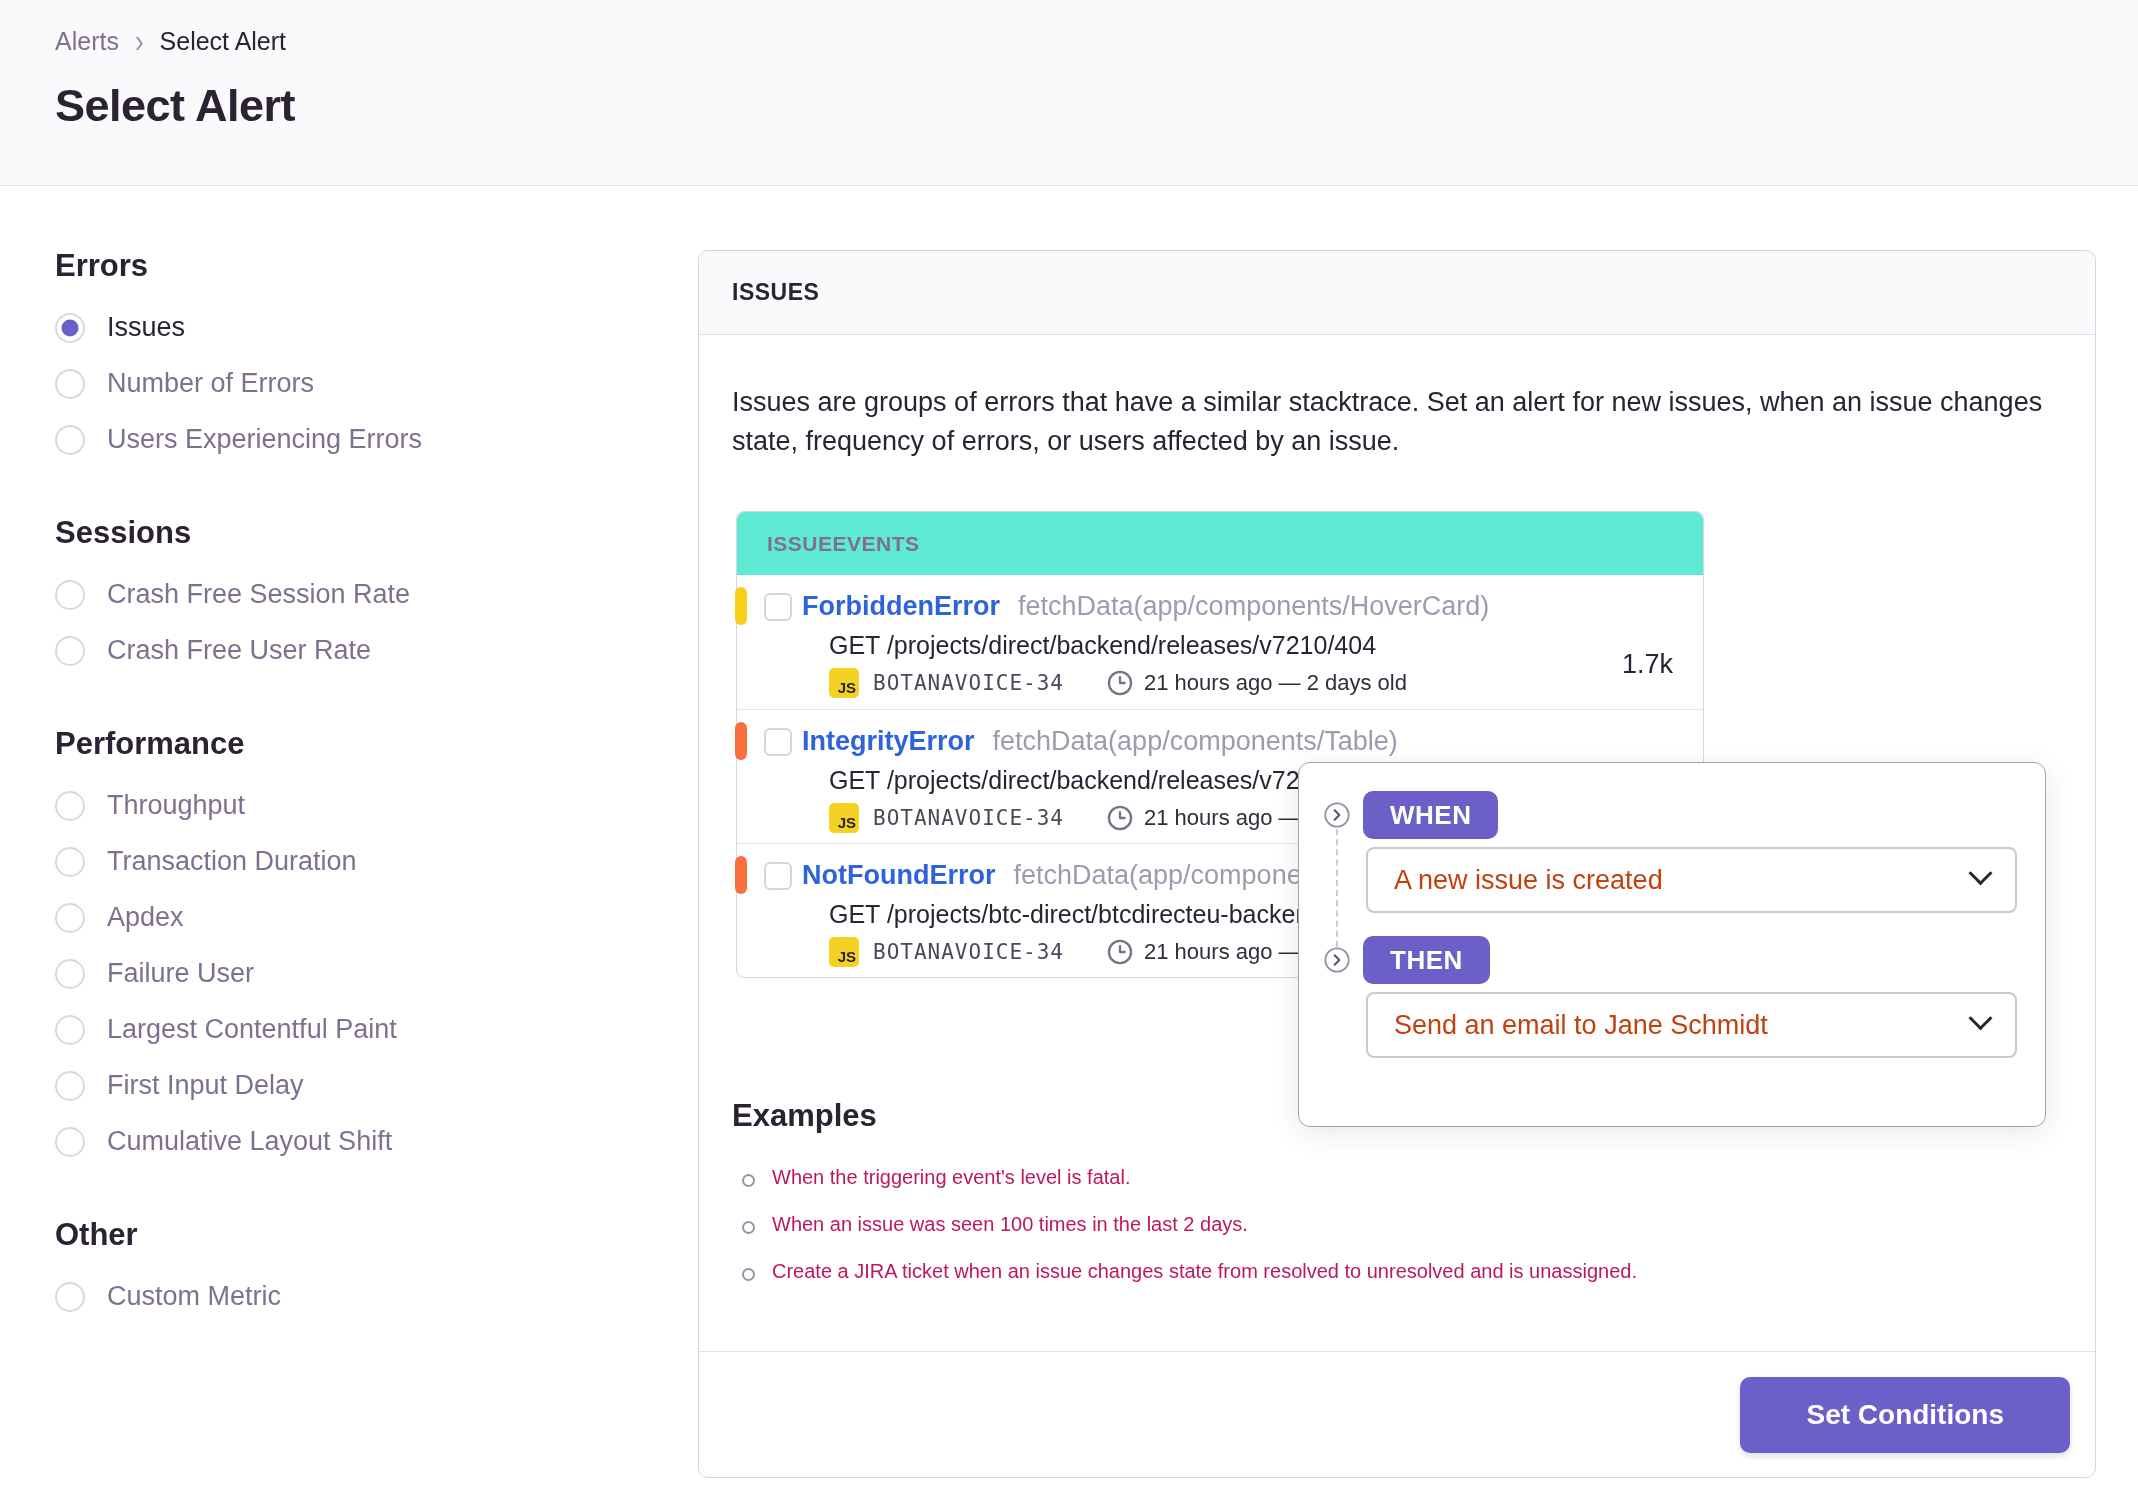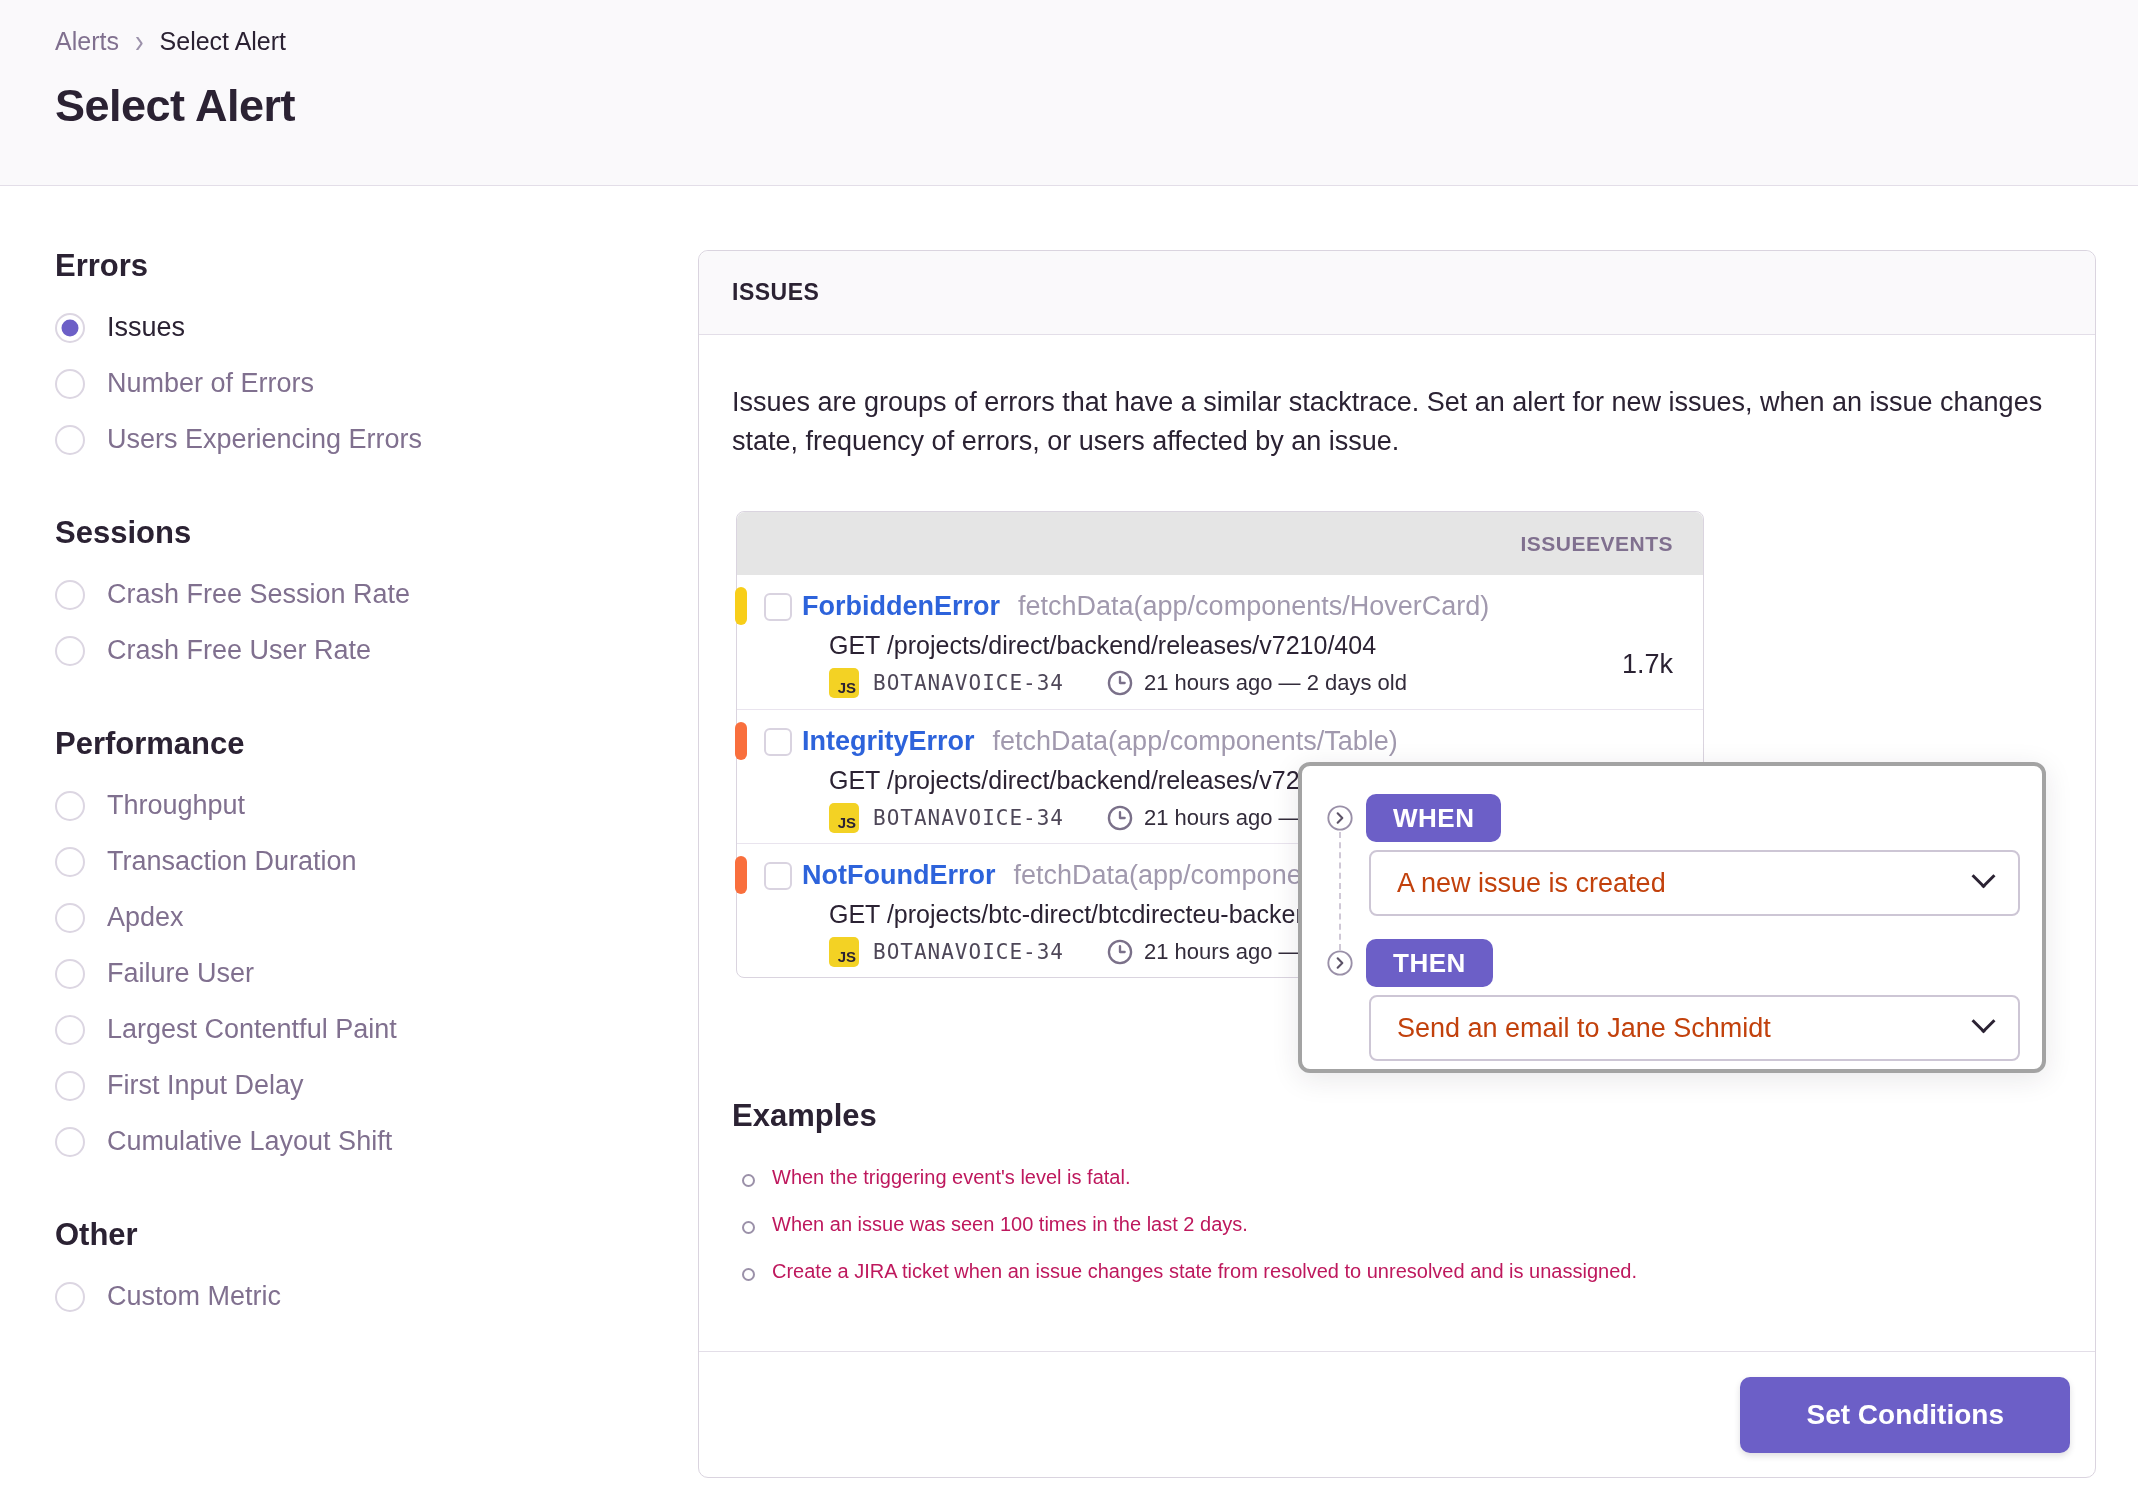--- a/index.html
+++ b/index.html
@@ -58,8 +58,8 @@
     border:1px solid #dad4df; border-radius:8px; background:#fff;
   }
   .table-head {
-    height:63px; background:#e5e5e5; border-radius:8px 8px 0 0;
-    display:flex; align-items:center; justify-content:flex-end; padding:0 30px;
+    height:63px; background:#5eead4; border-radius:8px 8px 0 0;
+    display:flex; align-items:center; justify-content:flex-start; padding:0 30px;
   }
   .col-label { font-size:21px; font-weight:700; color:#80708f; letter-spacing:0.5px; }
   .issue-row { position:relative; height:134px; border-top:1px solid #e9e4ee; padding:16px 0 0 27px; }

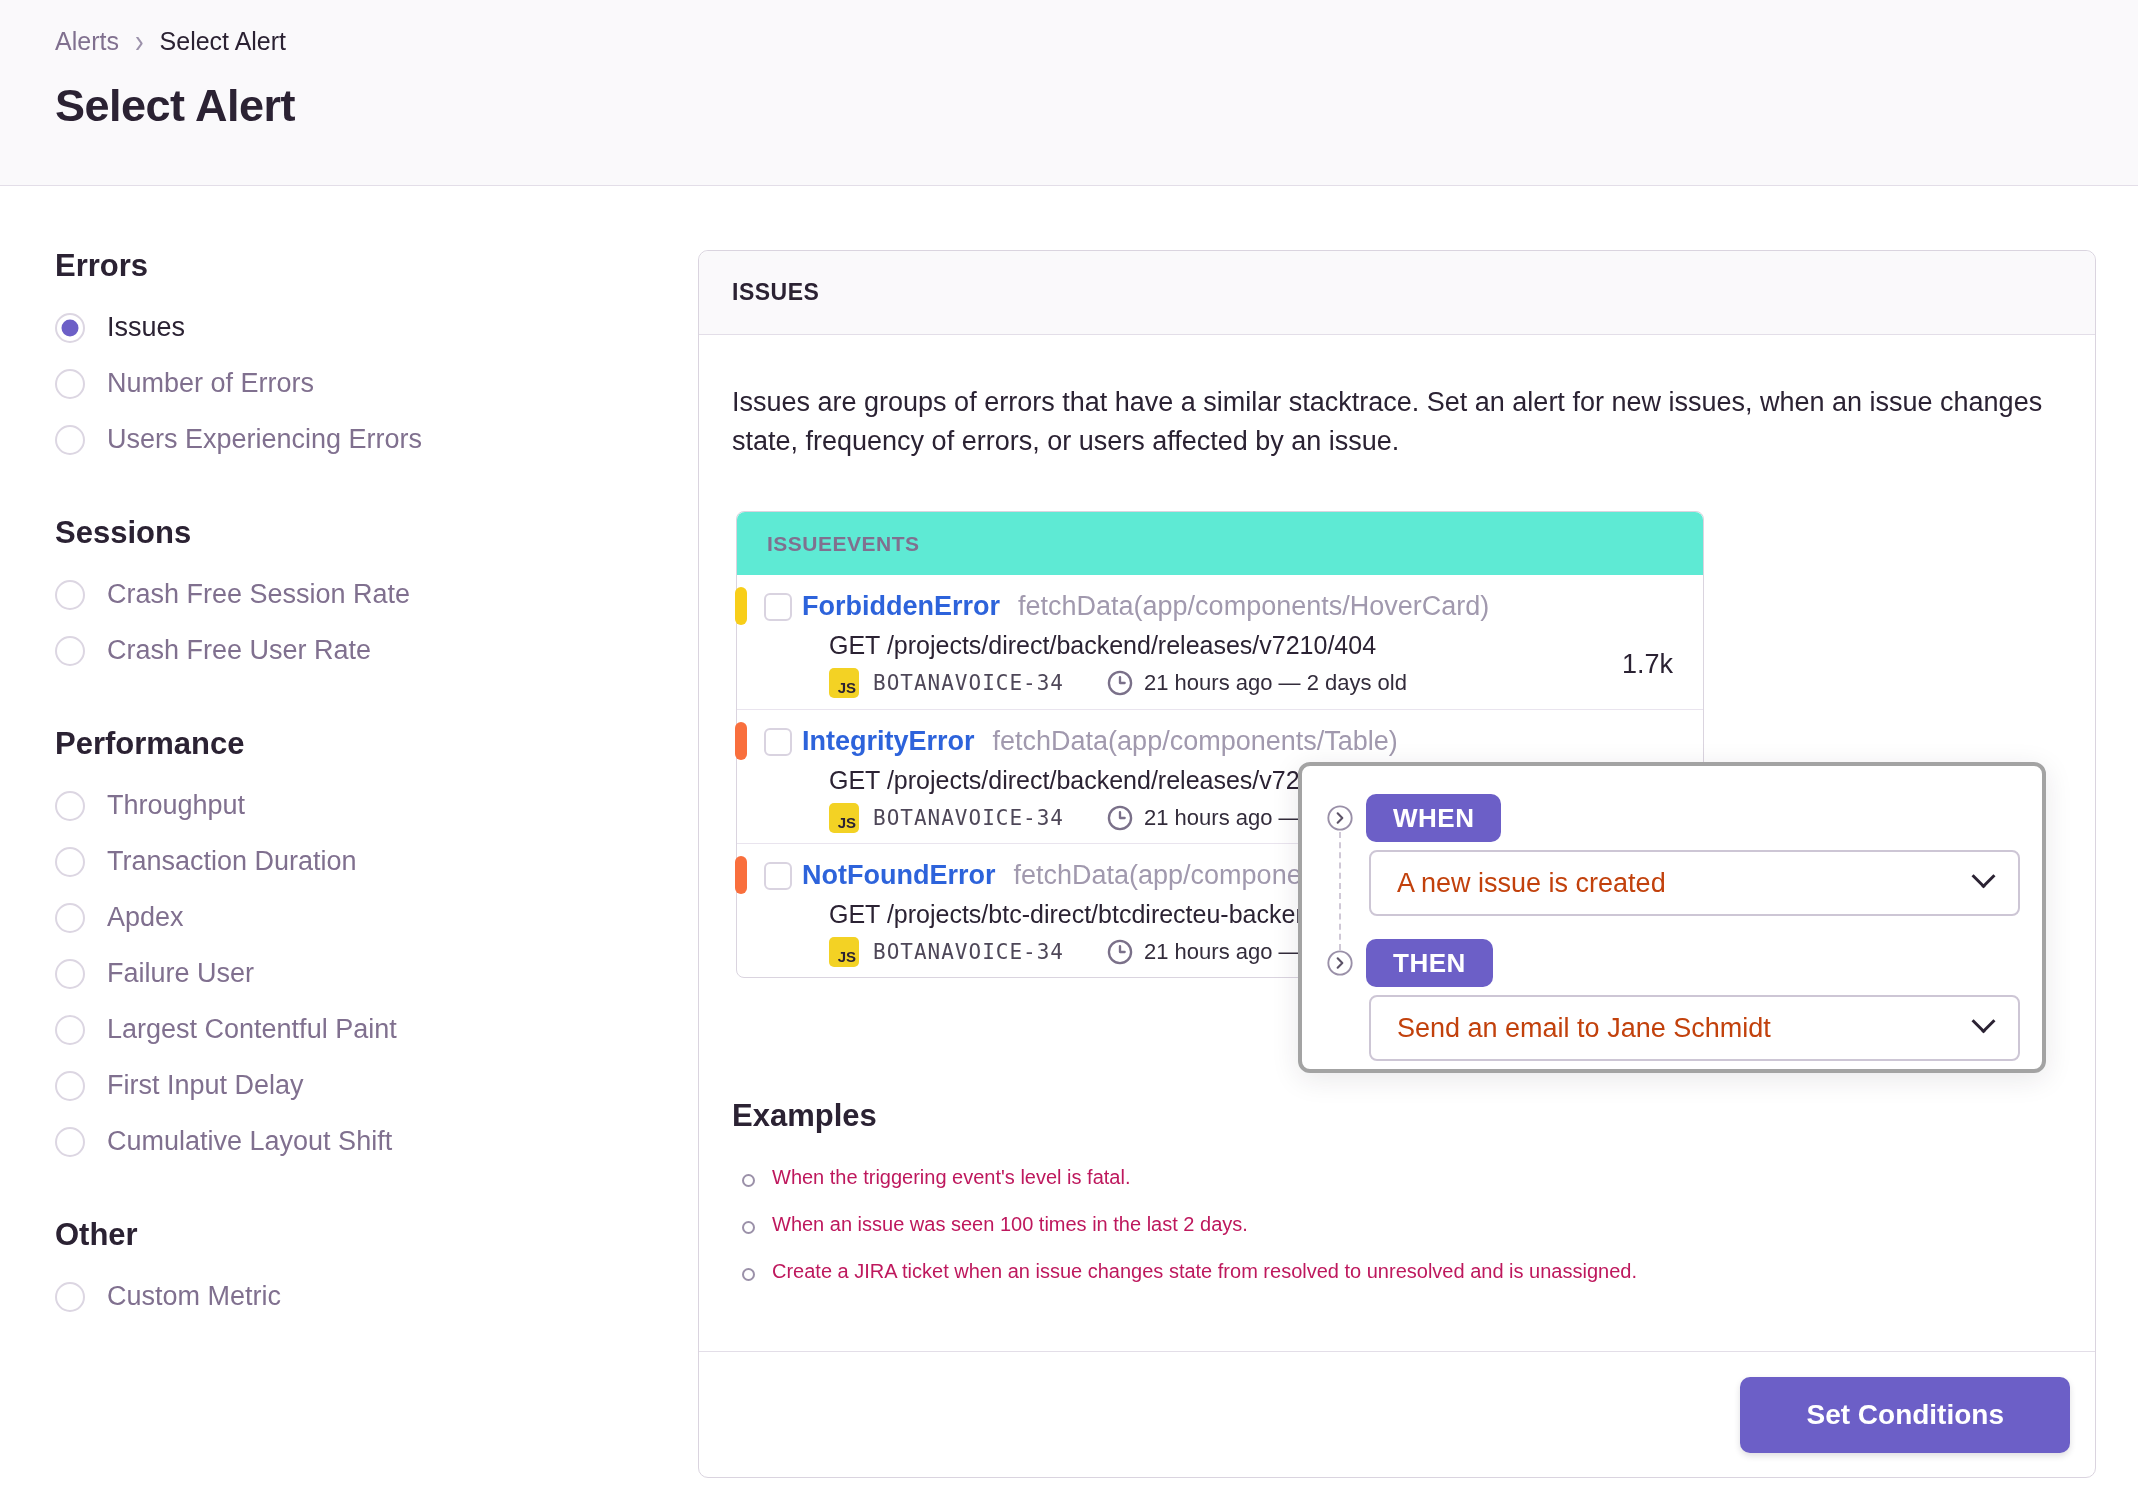--- a/index.html
+++ b/index.html
@@ -104,8 +104,8 @@
 
   
   .popup {
-    position:absolute; left:1298px; top:762px; width:748px; height:311px;
-    background:#fff; border:4px solid #a3a3a3; border-radius:12px;
+    position:absolute; left:1298px; top:762px; width:748px; height:365px;
+    background:#fff; border:1px solid #a3a3a3; border-radius:12px;
     box-shadow:0 6px 28px rgba(43,34,51,0.10); z-index:10;
   }
   .rail-line { position:absolute; left:37px; top:66px; height:118px; border-left:2px dashed #cfc8d6; }

